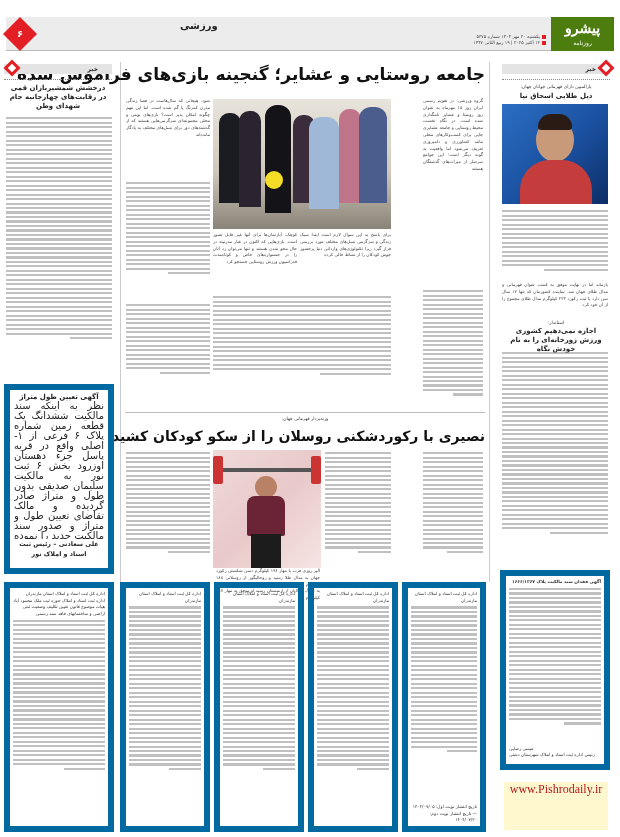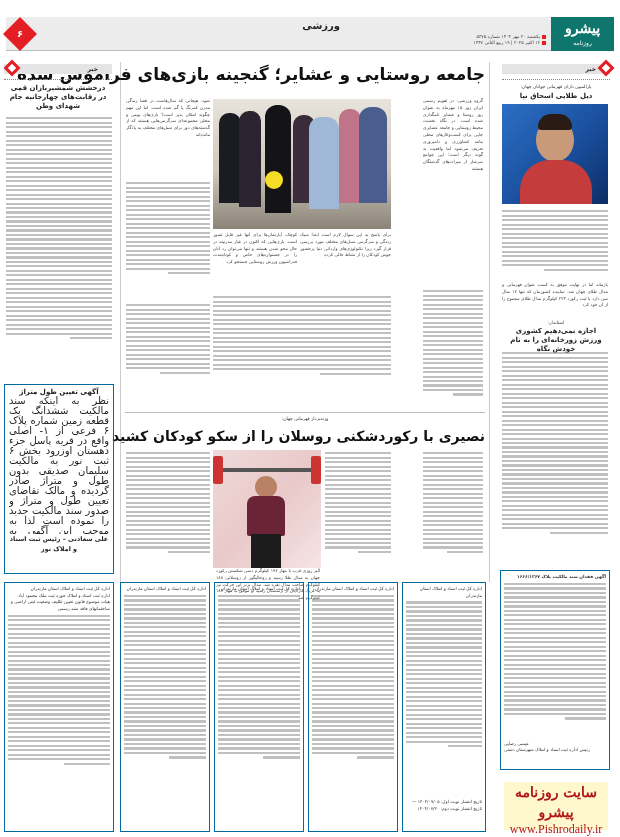--- a/index.html
+++ b/index.html
@@ -12,7 +12,7 @@
   .logo .small { font-size: 6px; line-height: 8px; display:block; }
   .dateline { right: 74px; top: 34px; font-size: 4.5px; color: #444; line-height: 6px; }
   .dateline span.sq { display:inline-block; width:4px; height:4px; background:#e31e24; margin-left:2px; vertical-align:middle; }
-  .section-title { left: 180px; top: 20px; width: 160px; text-align:right; font-size: 10px; font-weight: bold; color:#222; }
+  .section-title { left: 180px; top: 20px; width: 160px; text-align:left; font-size: 10px; font-weight: bold; color:#222; }
   .page-num { left: 8px; top: 22px; width: 24px; height: 24px; background: #e31e24; transform: rotate(45deg); }
   .page-num span { display:block; transform: rotate(-45deg); color:#fff; font-size:10px; font-weight:bold; text-align:center; line-height:24px; }
   

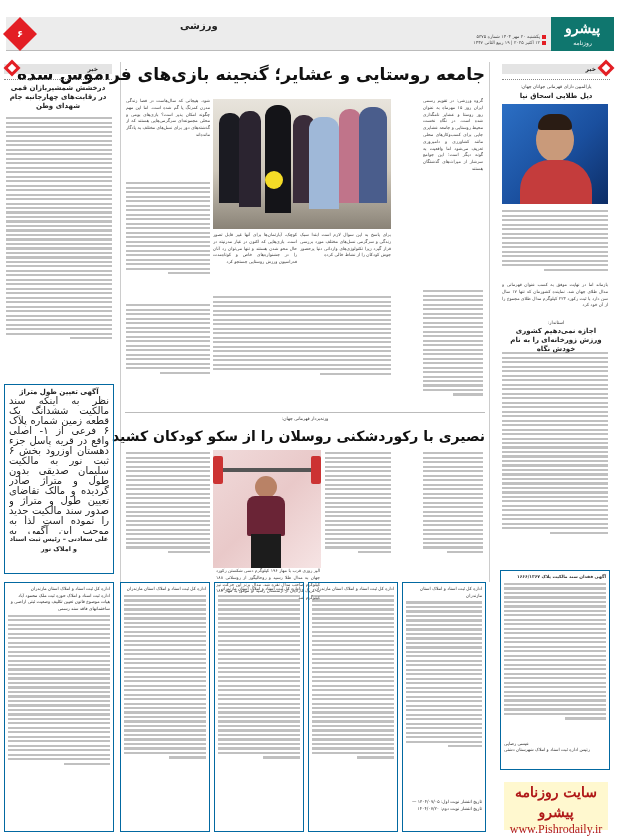--- a/index.html
+++ b/index.html
@@ -7,7 +7,7 @@
   .abs { position: absolute; }
   
   .masthead-bar { left: 6px; top: 17px; width: 600px; height: 34px; background: #ececec; border-bottom: 1px solid #bbb; }
-  .logo { right: 6px; top: 17px; width: 63px; height: 34px; background: #0f766e; color: #fff; text-align: center; margin-left: 38px; }
+  .logo { right: 6px; top: 17px; width: 63px; height: 34px; background: #4d7c0f; color: #fff; text-align: center; margin-left: 38px; }
   .logo .big { font-family: "DejaVu Serif", serif; font-size: 14px; font-weight: bold; line-height: 22px; display:block; }
   .logo .small { font-size: 6px; line-height: 8px; display:block; }
   .dateline { right: 74px; top: 34px; font-size: 4.5px; color: #444; line-height: 6px; }

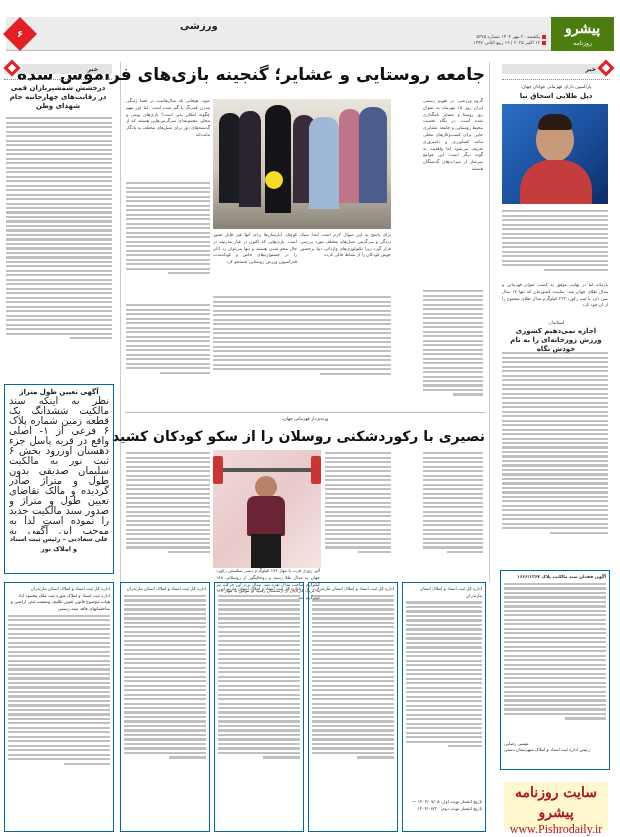--- a/index.html
+++ b/index.html
@@ -28,7 +28,7 @@
   .textlines { overflow:hidden; }
   .textlines i { display:block; height: 2.2px; margin: 2.3px 0; background: #8d8d8d; opacity:0.55; }
   .photo { overflow:hidden; }
-  .ad-box { border: 1px solid #0369a1; }
+  .ad-box { border: 6px solid #0369a1; }
   .ad-title { font-size: 7px; font-weight:bold; text-align:center; }
   .ad-text { font-size: 10px; line-height: 10px; text-align: justify; color:#222; }
   .website { background: #fff8cf; text-align:center; }

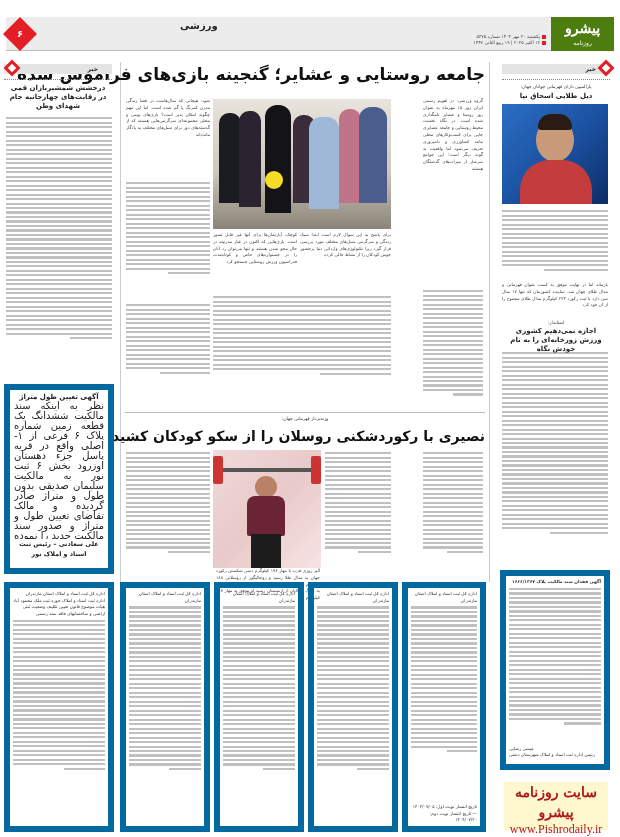--- a/index.html
+++ b/index.html
@@ -171,7 +171,6 @@
 </div>
 
 <div class="abs website" style="right:12px;top:782px;width:104px;height:48px;">
-  <div class="fa">سایت روزنامه پیشرو</div>
   <div class="url">www.Pishrodaily.ir</div>
 </div>
 

